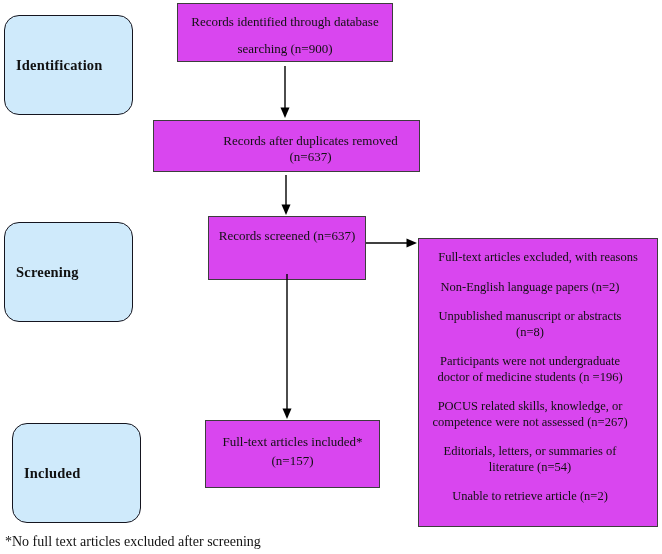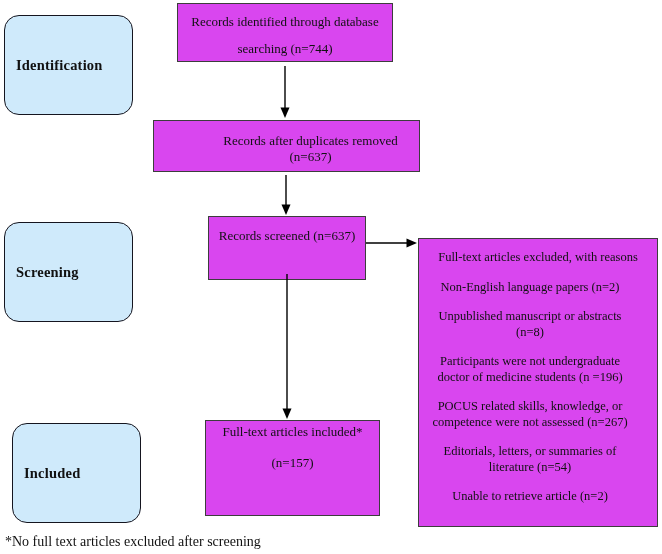--- a/index.html
+++ b/index.html
@@ -88,7 +88,7 @@
 
   <div class="fbox" id="box-identified">
     <div class="l1">Records identified through database</div>
-    <div class="l2">searching (n=744)</div>
+    <div class="l2">searching (n=900)</div>
   </div>
 
   <div class="fbox" id="box-duplicates">

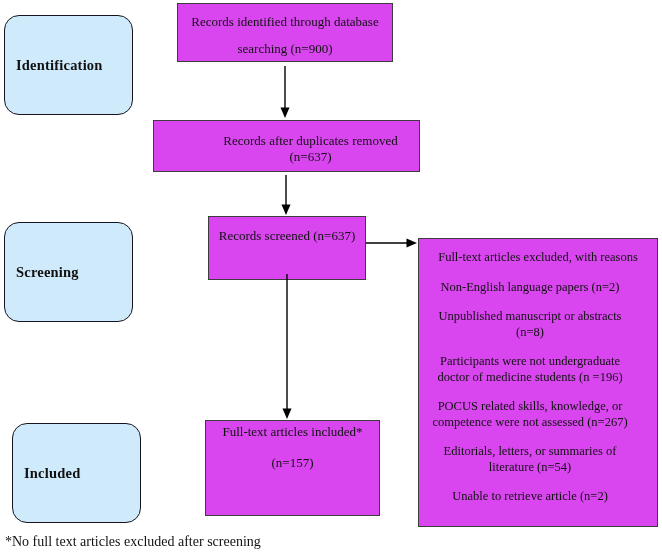--- a/index.html
+++ b/index.html
@@ -47,7 +47,7 @@
   #box-identified .l2 { margin-top: 11px; }
   #box-duplicates { left: 153px; top: 120px; width: 267px; height: 52px; padding-top: 12px; padding-left: 48px; }
   #box-screened { left: 208px; top: 216px; width: 158px; height: 64px; padding-top: 11px; }
-  #box-included { left: 205px; top: 420px; width: 175px; height: 96px; padding-top: 3px; }
+  #box-included { left: 205px; top: 420px; width: 175px; height: 68px; padding-top: 13px; }
   #box-included .l2 { margin-top: 15px; }
   #box-excluded {
     left: 418px; top: 238px; width: 240px; height: 289px;

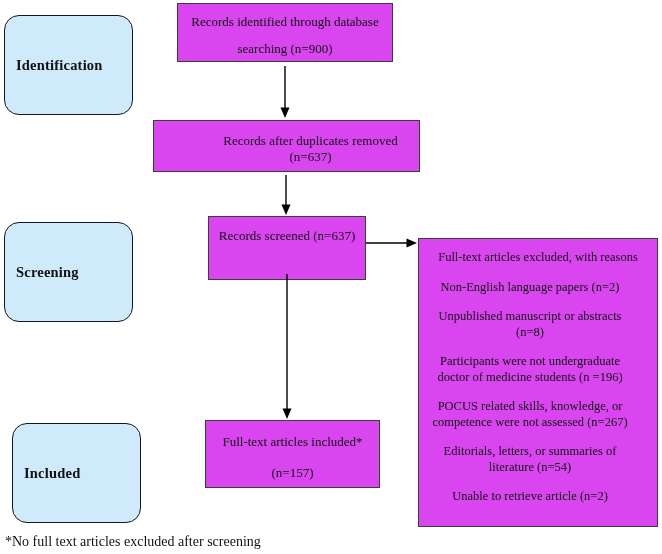--- a/index.html
+++ b/index.html
@@ -48,7 +48,7 @@
   #box-duplicates { left: 153px; top: 120px; width: 267px; height: 52px; padding-top: 12px; padding-left: 48px; }
   #box-screened { left: 208px; top: 216px; width: 158px; height: 64px; padding-top: 11px; }
   #box-included { left: 205px; top: 420px; width: 175px; height: 68px; padding-top: 13px; }
-  #box-included .l2 { margin-top: 15px; }
+  #box-included .l2 { margin-top: 3px; }
   #box-excluded {
     left: 418px; top: 238px; width: 240px; height: 289px;
     font-size: 12.5px; line-height: 15.5px; padding: 11px 8px 0 8px;

